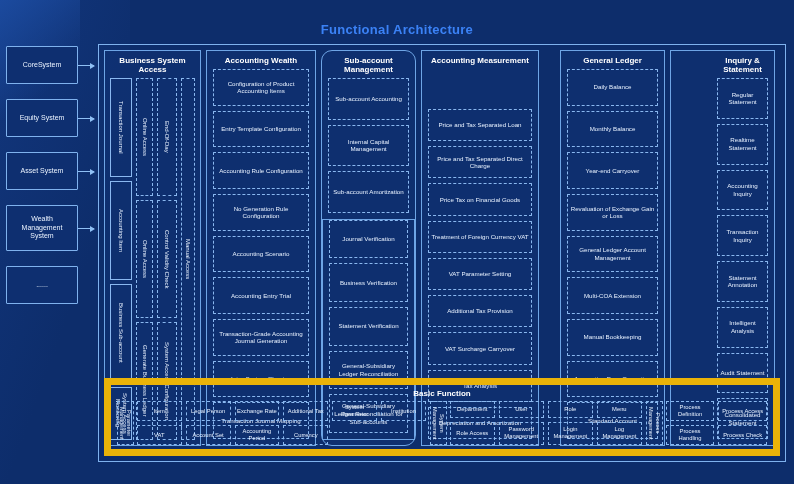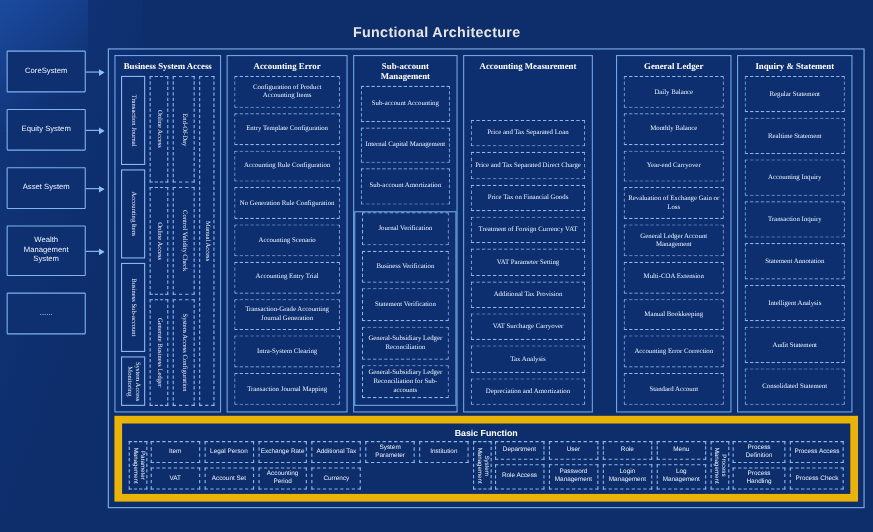--- a/index.html
+++ b/index.html
@@ -23,7 +23,7 @@
   }
   .title{
     position:absolute;top:22px;left:0;width:794px;text-align:center;
-    font-size:13px;font-weight:bold;color:#e5e5e5;letter-spacing:.3px;
+    font-size:13px;font-weight:bold;color:#3b82f6;letter-spacing:.3px;
   }
 
   

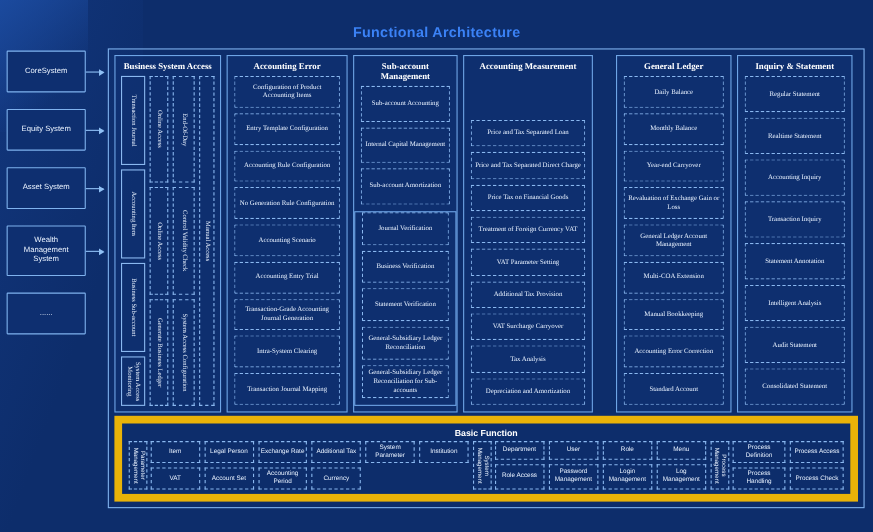--- a/index.html
+++ b/index.html
@@ -50,8 +50,8 @@
     border:1px solid #7fb2ee;box-sizing:border-box;
   }
   .cols{
-    position:absolute;left:104px;top:50px;width:676px;height:325px;
-    display:flex;gap:5px;font-family:Liberation Serif, serif;
+    position:absolute;left:104px;top:50px;width:676px;height:396px;
+    display:flex;gap:5px;
   }
   .col{
     border:1px solid #6ea5e6;box-sizing:border-box;

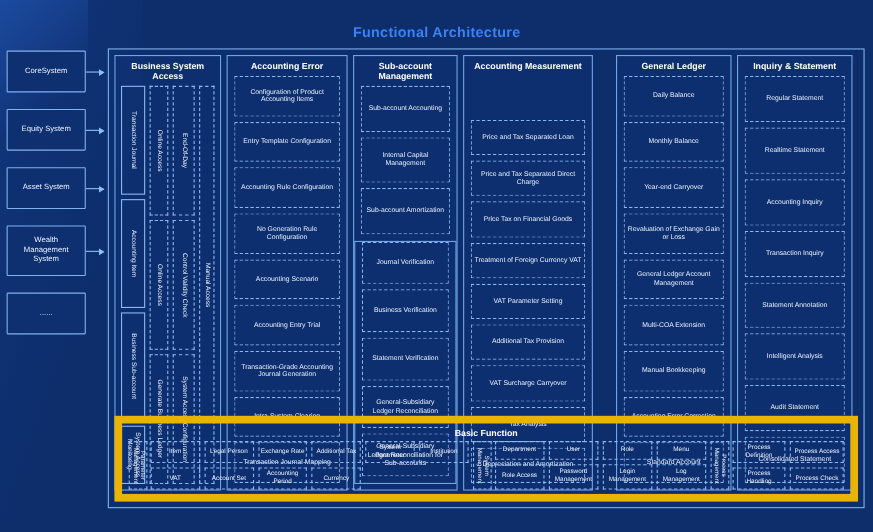--- a/index.html
+++ b/index.html
@@ -159,7 +159,7 @@
       </div>
     </div>
     <div class="col" style="width: 110px; flex: 0 0 110px;">
-      <div class="col-head">Accounting Error</div>
+      <div class="col-head">Accounting Wealth</div>
       <div class="col-body">
         <div class="cell">Configuration of Product Accounting Items</div>
         <div class="cell">Entry Template Configuration</div>

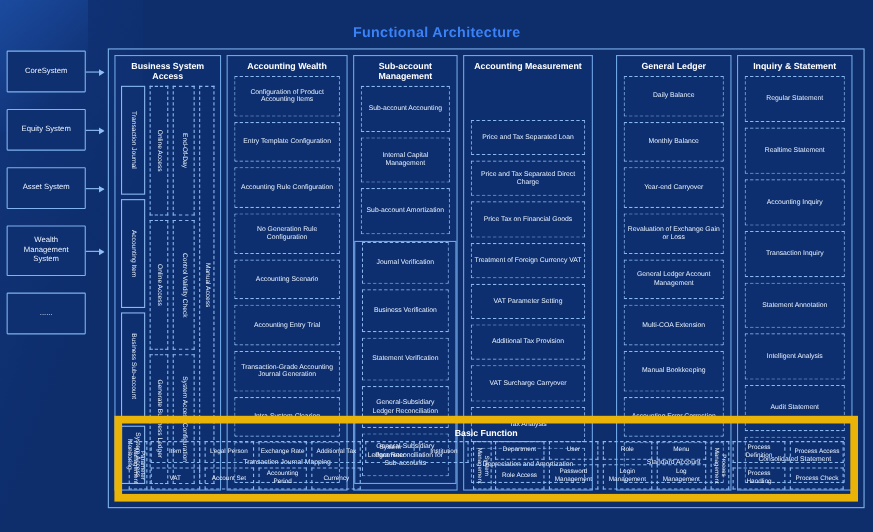--- a/index.html
+++ b/index.html
@@ -172,7 +172,7 @@
         <div class="cell">Transaction Journal Mapping</div>
       </div>
     </div>
-    <div class="col" style="width: 95px; flex: 0 0 95px;">
+    <div class="col" style="width: 95px; flex: 0 0 95px; border-radius: 11px;">
       <div class="col-head">Sub-account Management</div>
       <div style="display: flex; flex-direction: column; flex: 1 1 0%;">
         <div class="col-body" style="flex: 1.35 1 0%;">

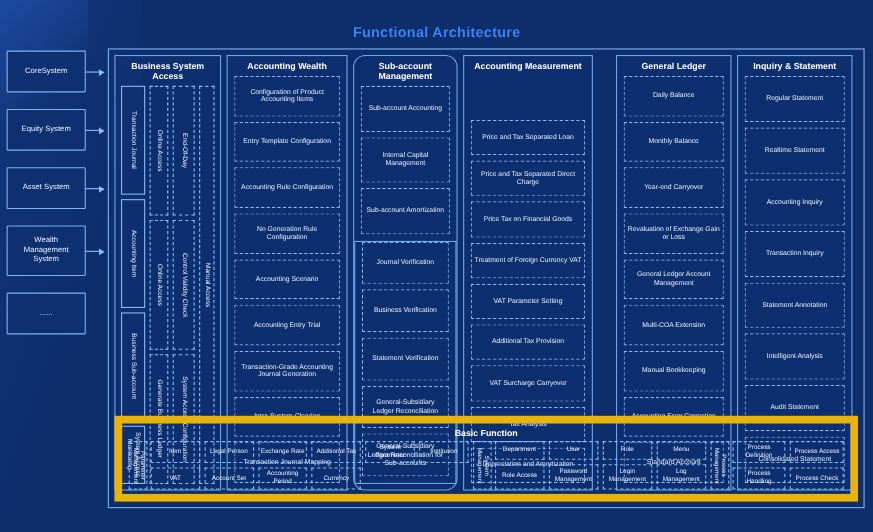--- a/index.html
+++ b/index.html
@@ -219,7 +219,7 @@
         <div class="cell">Standard Account</div>
       </div>
     </div>
-    <div class="col" style="width: 105px; flex: 0 0 105px;">
+    <div class="col" style="width: 105px; flex: 0 0 105px; padding-left: 40px;">
       <div class="col-head">Inquiry &amp; Statement</div>
       <div class="col-body">
         <div class="cell">Regular Statement</div>

